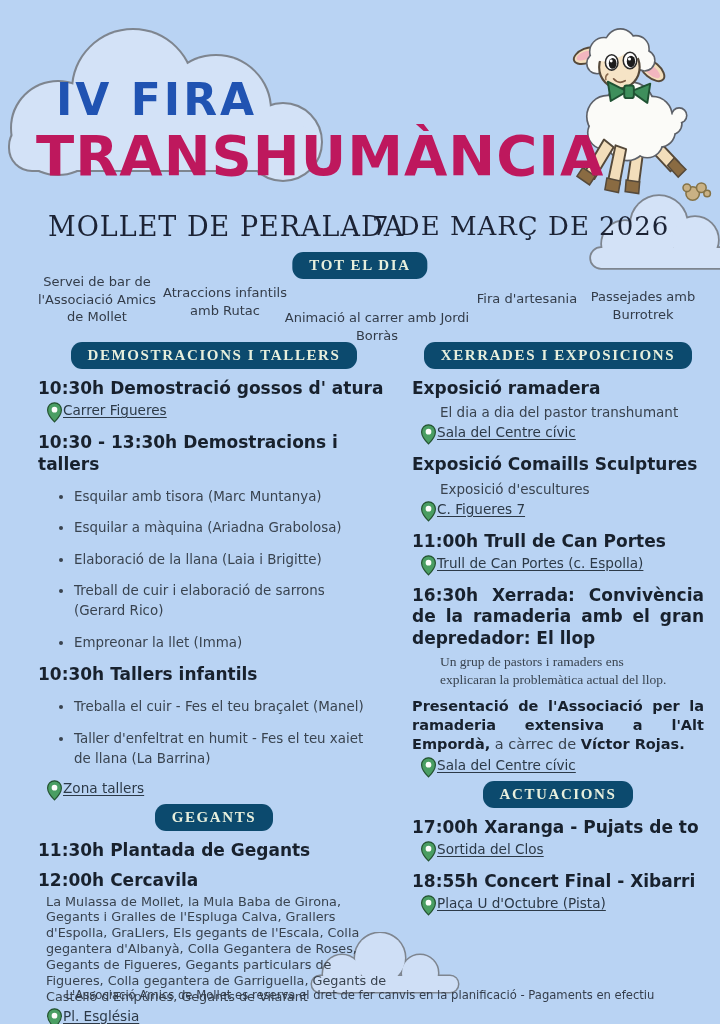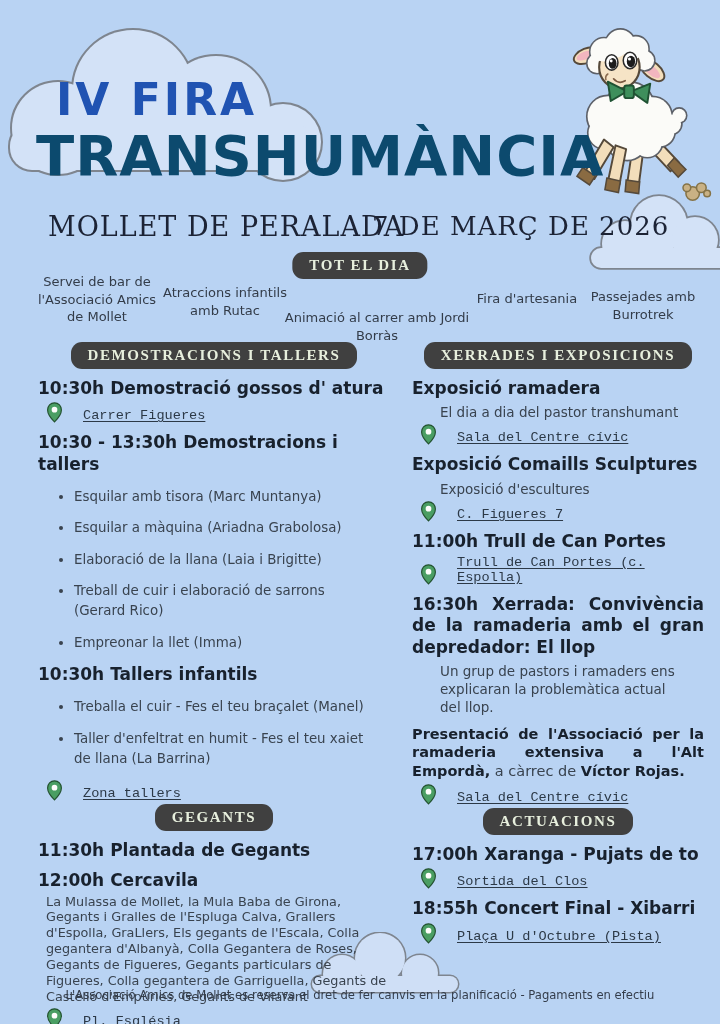--- a/index.html
+++ b/index.html
@@ -19,7 +19,7 @@
   .title2{
     position:absolute; left:36px; top:128px;
     font:800 56px/1 "DejaVu Sans",sans-serif;
-    color:#0c4a6e; letter-spacing:1px;
+    color:#be185d; letter-spacing:1px;
   }
   .subtitle, .date{
     position:absolute; top:212px;

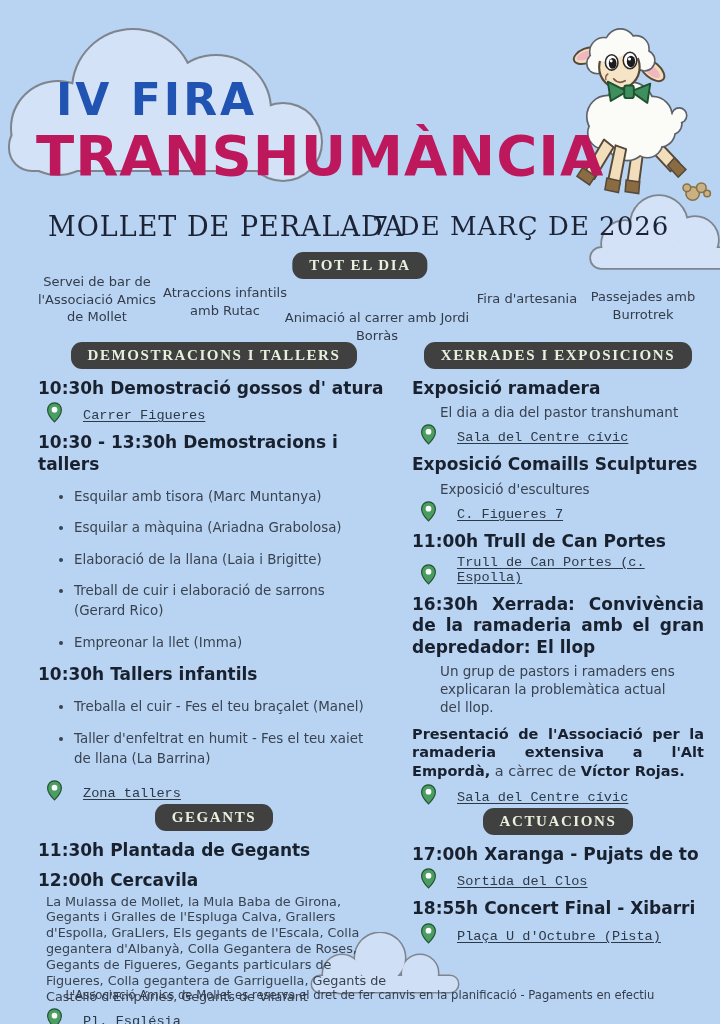--- a/index.html
+++ b/index.html
@@ -31,7 +31,7 @@
   
   .badge{
     display:block; width:max-content;
-    background:#404040; color:#e7efdd;
+    background:#0c4a6e; color:#e7efdd;
     font:600 15px/1.2 "Liberation Serif","DejaVu Serif",serif;
     letter-spacing:1.6px; border-radius:11px;
     padding:4px 17px 5px; margin:0 auto 6px;

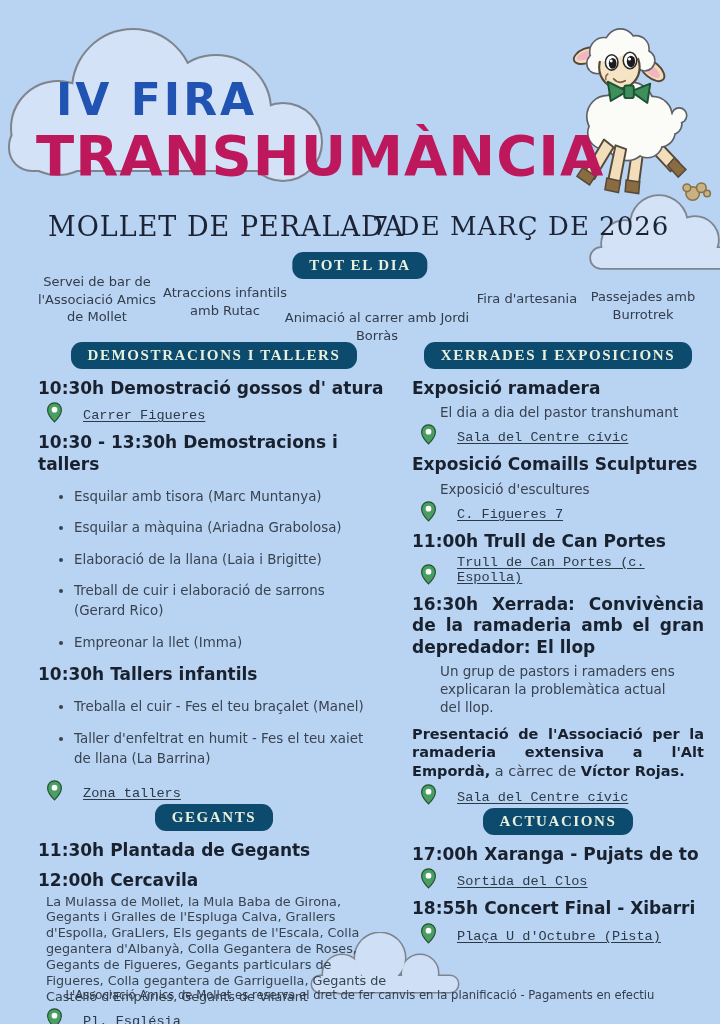--- a/index.html
+++ b/index.html
@@ -59,7 +59,7 @@
          text-align:justify; text-align-last:left;}
   .mixed b{color:#18212d;}
   .plain{margin:2px 0 1px; font-size:13.8px; line-height:1.35; color:#39434f;}
-  .loc{display:flex; align-items:flex-end; gap:20px; margin:3px 0 3px 8px;font-family:Liberation Mono, monospace;}
+  .loc{display:flex; align-items:flex-start; gap:0; margin:3px 0 3px 8px;}
   .loc a{
     font-size:13.6px; color:#2c3947; text-decoration:underline;
     text-underline-offset:2px; cursor:pointer;

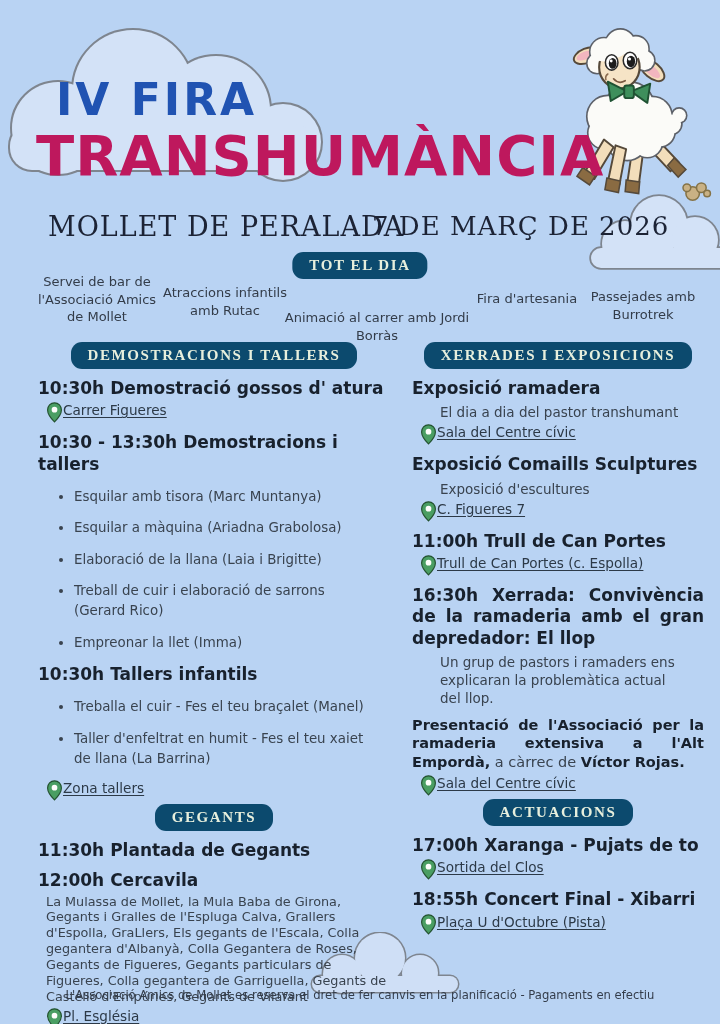--- a/index.html
+++ b/index.html
@@ -328,7 +328,7 @@
     </div>
 
     <h4 class="just">16:30h Xerrada: Convivència de la ramaderia amb el gran depredador: El llop</h4>
-    <div class="sub" style="max-width:240px;">Un grup de pastors i ramaders ens explicaran la problemàtica actual del llop.</div>
+    <div class="sub" style="max-width:240px;font-family:Liberation Serif, serif;">Un grup de pastors i ramaders ens explicaran la problemàtica actual del llop.</div>
 
     <p class="mixed"><b>Presentació de l'Associació per la ramaderia extensiva a l'Alt Empordà,</b><span> a càrrec de </span><b>Víctor Rojas.</b></p>
     <div class="loc">

